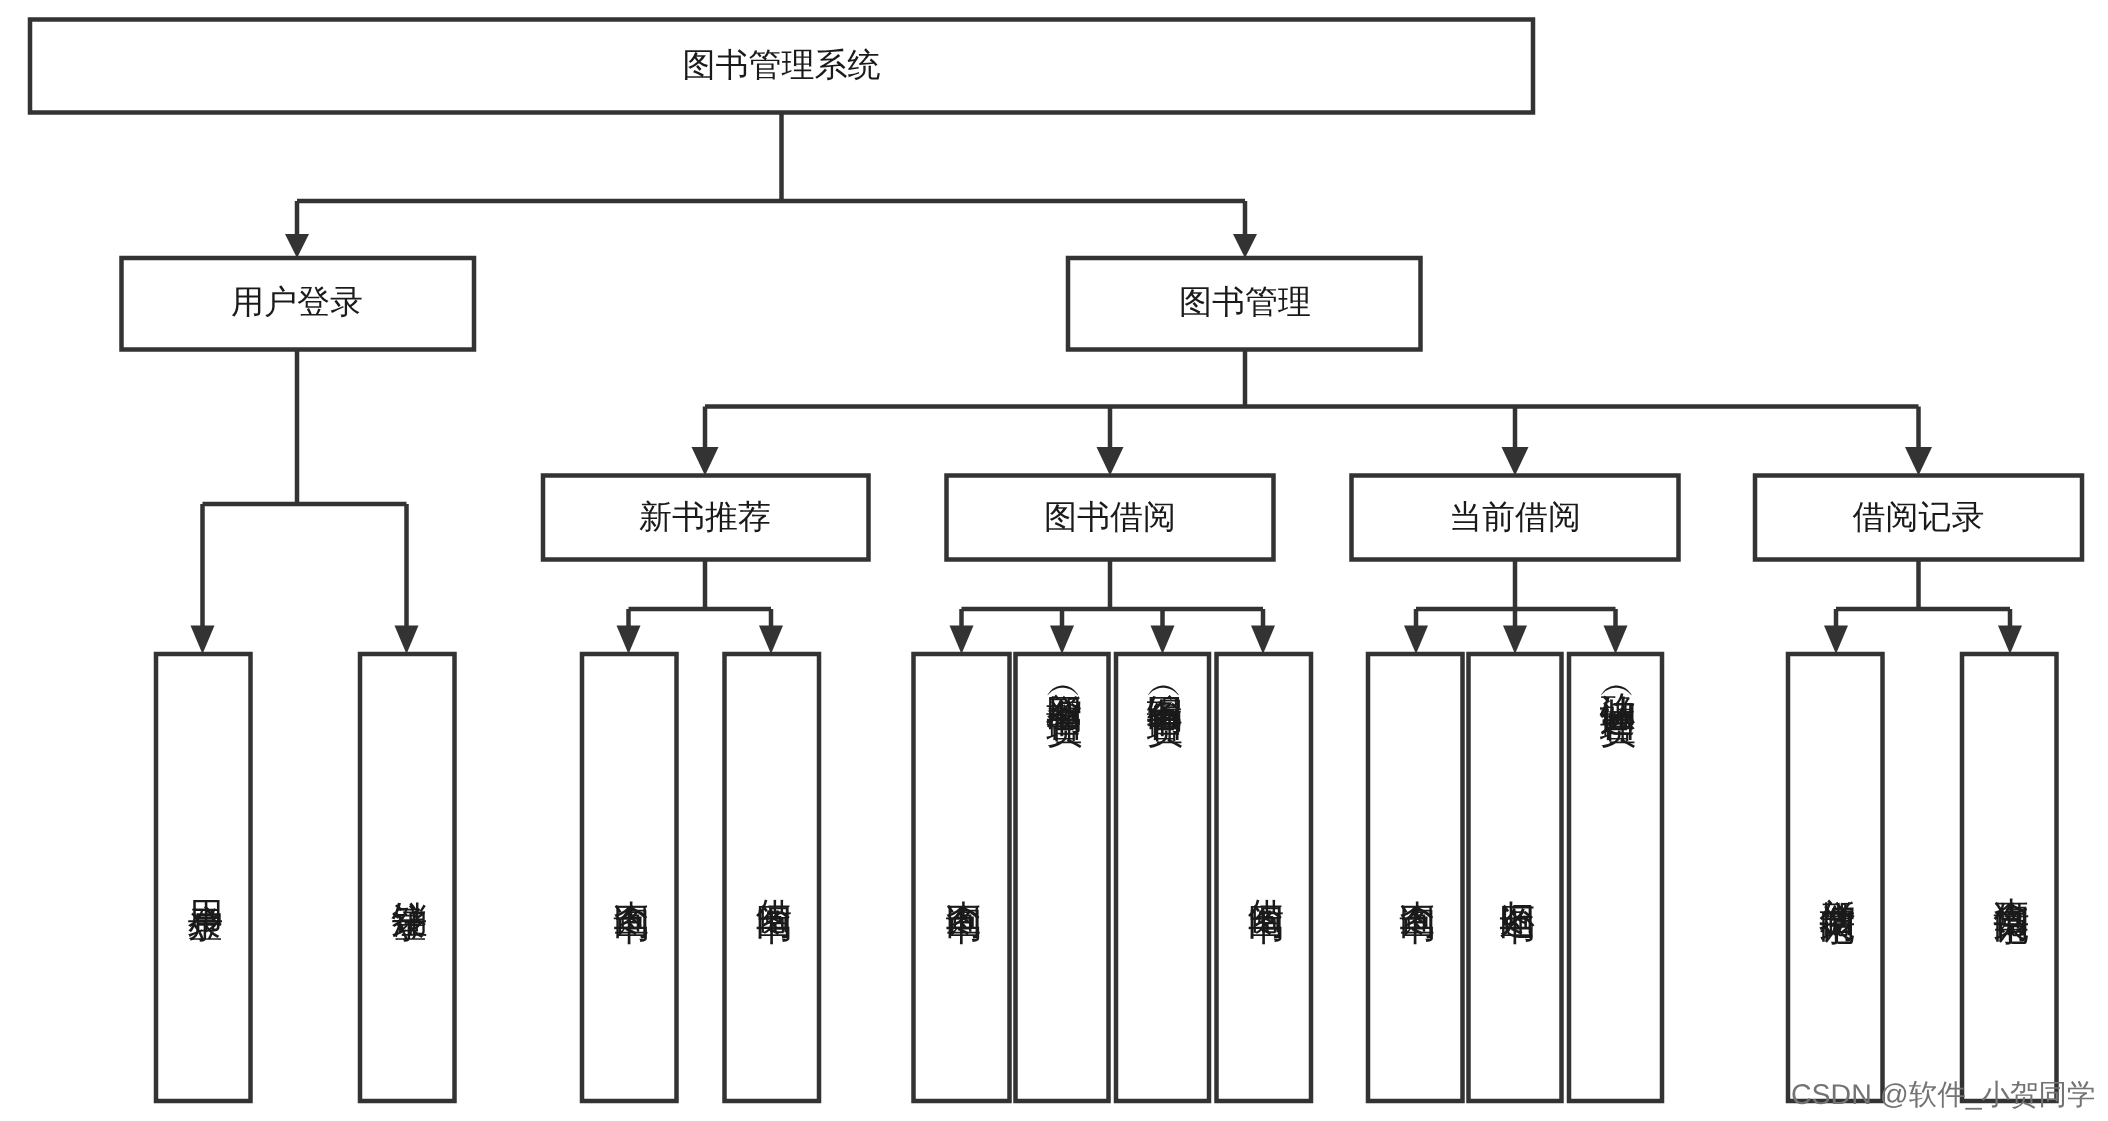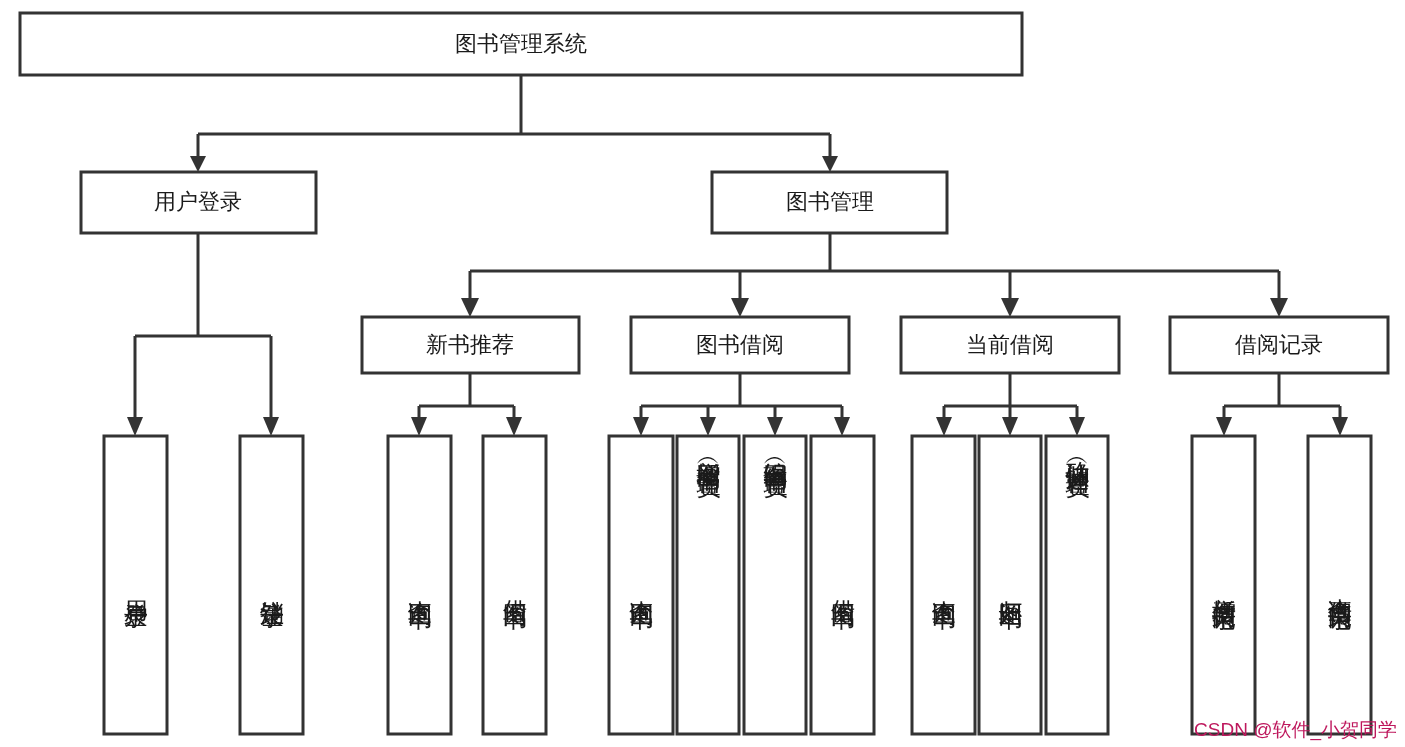--- a/index.html
+++ b/index.html
@@ -69,7 +69,7 @@
     bottom: 4px;
     font-family: "Liberation Sans", "DejaVu Sans", sans-serif;
     font-size: 19px;
-    color: #be185d;
+    color: #737373;
     white-space: nowrap;
     pointer-events: none;
   }

